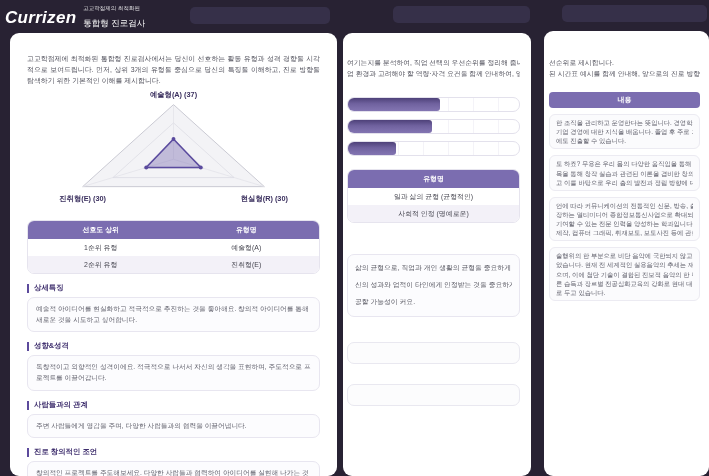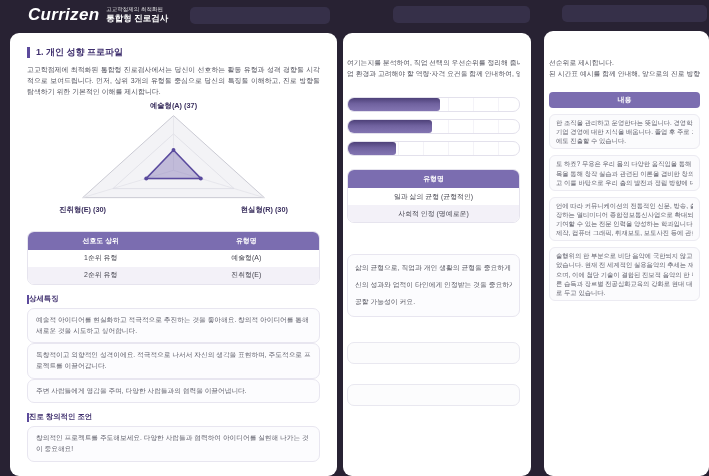--- a/index.html
+++ b/index.html
@@ -6,7 +6,7 @@
   #stage{position:relative;width:709px;height:476px;background:#282233;overflow:hidden;
          font-family:"Liberation Sans",sans-serif;}
   
-  .logo-wrap{position:absolute;left:28px;top:5px;display:flex;align-items:center;justify-content:space-between;}
+  .logo-wrap{position:absolute;left:5px;top:5px;display:flex;align-items:center;justify-content:space-between;}
   .logo{font-size:17px;font-weight:800;font-style:italic;color:#ffffff;letter-spacing:.3px;}
   .tagline{margin-left:7px;color:#ffffff;}
   .tagline .t1{font-size:5.5px;opacity:.85;}

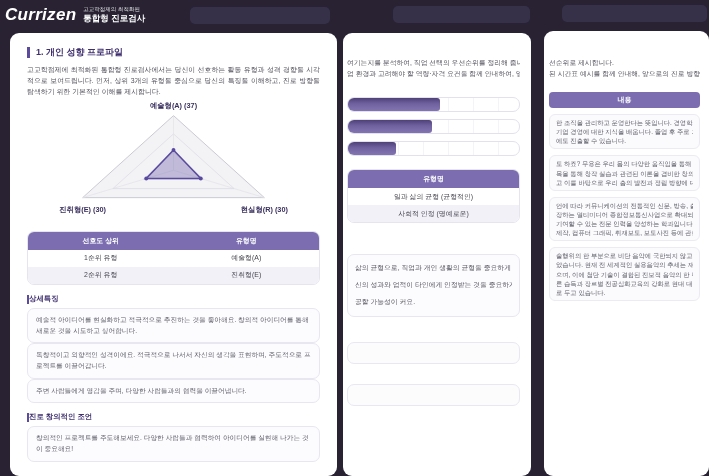--- a/index.html
+++ b/index.html
@@ -10,7 +10,7 @@
   .logo{font-size:17px;font-weight:800;font-style:italic;color:#ffffff;letter-spacing:.3px;}
   .tagline{margin-left:7px;color:#ffffff;}
   .tagline .t1{font-size:5.5px;opacity:.85;}
-  .tagline .t2{font-size:8.5px;font-weight:bold;margin-top:0;}
+  .tagline .t2{font-size:8.5px;font-weight:normal;margin-top:6px;}
   .pill{position:absolute;height:17px;background:#363049;border-radius:5px;}
   
   .card{position:absolute;background:#ffffff;border-radius:9px;}

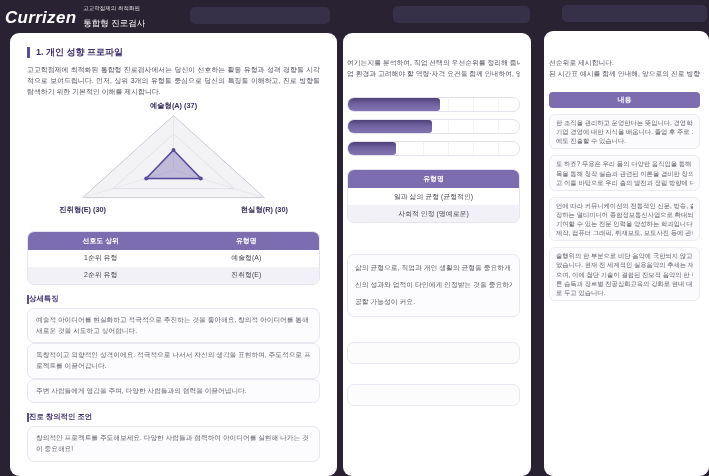--- a/index.html
+++ b/index.html
@@ -67,7 +67,6 @@
 
   <div class="card" id="card1">
     <div class="inner1">
-      <div class="section-title">1. 개인 성향 프로파일</div>
       <div class="intro">고교학점제에 최적화된 통합형 진로검사에서는 당신이 선호하는 활동 유형과 성격 경향을 시각적으로 보여드립니다. 먼저, 상위 3개의 유형을 중심으로 당신의 특징을 이해하고, 진로 방향을 탐색하기 위한 기본적인 이해를 제시합니다.</div>
 
       <div class="radar-wrap">

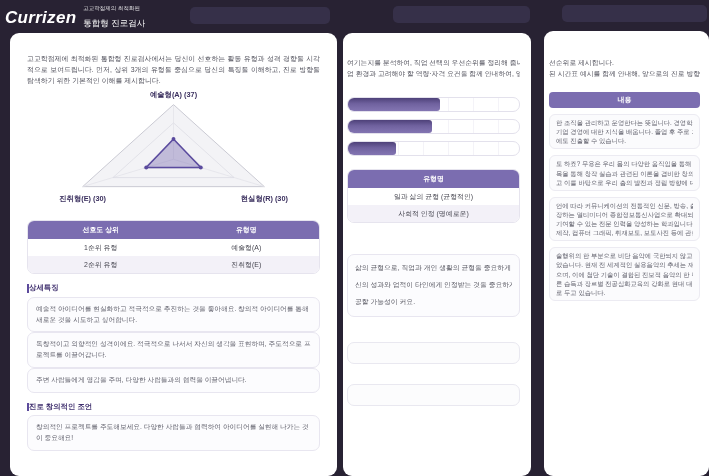--- a/index.html
+++ b/index.html
@@ -22,7 +22,7 @@
   .inner3{padding:0 9px 0 5px;}
   .section-title{font-size:9px;font-weight:bold;color:#3f2f6e;border-left:3px solid #5c4a9c;padding-left:6px;line-height:1.2;}
   .intro{font-size:6.9px;line-height:1.6;color:#4f4f5a;text-align:justify;margin-top:6px;}
-  .sub-title{font-size:7.4px;font-weight:bold;color:#3f2f6e;border-left:2.5px solid #5c4a9c;margin:10px 0 4px;line-height:1.2;}
+  .sub-title{font-size:7.4px;font-weight:bold;color:#3f2f6e;border-left:2.5px solid #5c4a9c;padding-left:5px;margin:10px 0 4px;line-height:1.2;}
   .info-box{border:1px solid #e8e6f0;background:#fcfcfe;border-radius:7px;padding:6px 8px;
             font-size:6.7px;color:#5c5c68;line-height:1.6;}
   

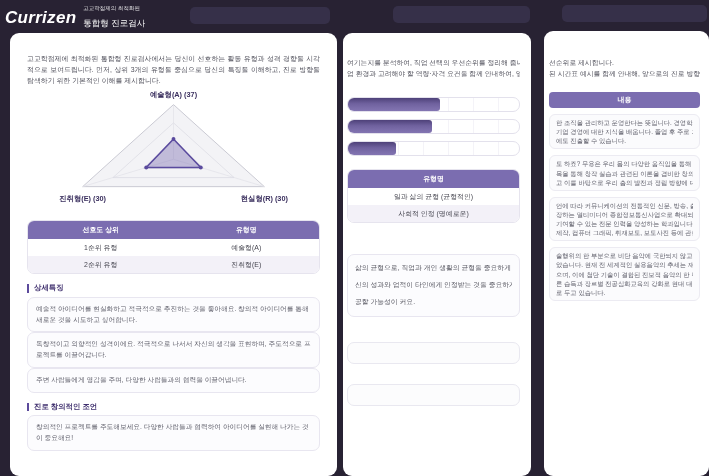--- a/index.html
+++ b/index.html
@@ -114,6 +114,7 @@
       <div class="sub-title">상세특징</div>
       <div class="info-box">예술적 아이디어를 현실화하고 적극적으로 추진하는 것을 좋아해요. 창의적 아이디어를 통해 새로운 것을 시도하고 싶어합니다.</div>
 
+      <div class="sub-title">성향&amp;성격</div>
       <div class="info-box">독창적이고 외향적인 성격이에요. 적극적으로 나서서 자신의 생각을 표현하며, 주도적으로 프로젝트를 이끌어갑니다.</div>
 
       <div class="info-box">주변 사람들에게 영감을 주며, 다양한 사람들과의 협력을 이끌어냅니다.</div>

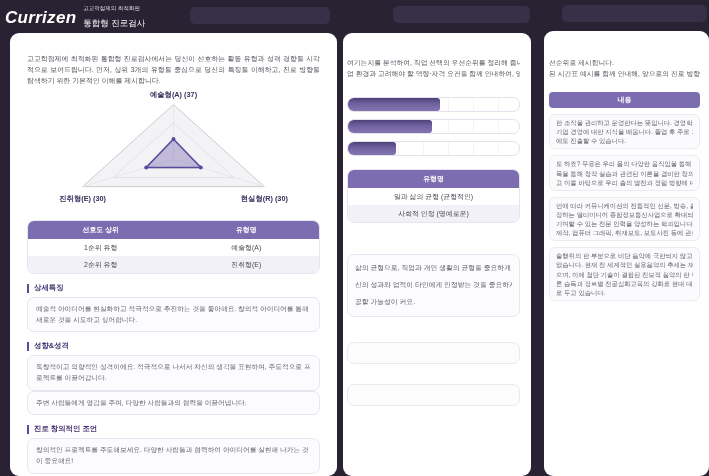--- a/index.html
+++ b/index.html
@@ -117,6 +117,7 @@
       <div class="sub-title">성향&amp;성격</div>
       <div class="info-box">독창적이고 외향적인 성격이에요. 적극적으로 나서서 자신의 생각을 표현하며, 주도적으로 프로젝트를 이끌어갑니다.</div>
 
+      <div class="sub-title">사람들과의 관계</div>
       <div class="info-box">주변 사람들에게 영감을 주며, 다양한 사람들과의 협력을 이끌어냅니다.</div>
 
       <div class="sub-title">진로 창의적인 조언</div>

